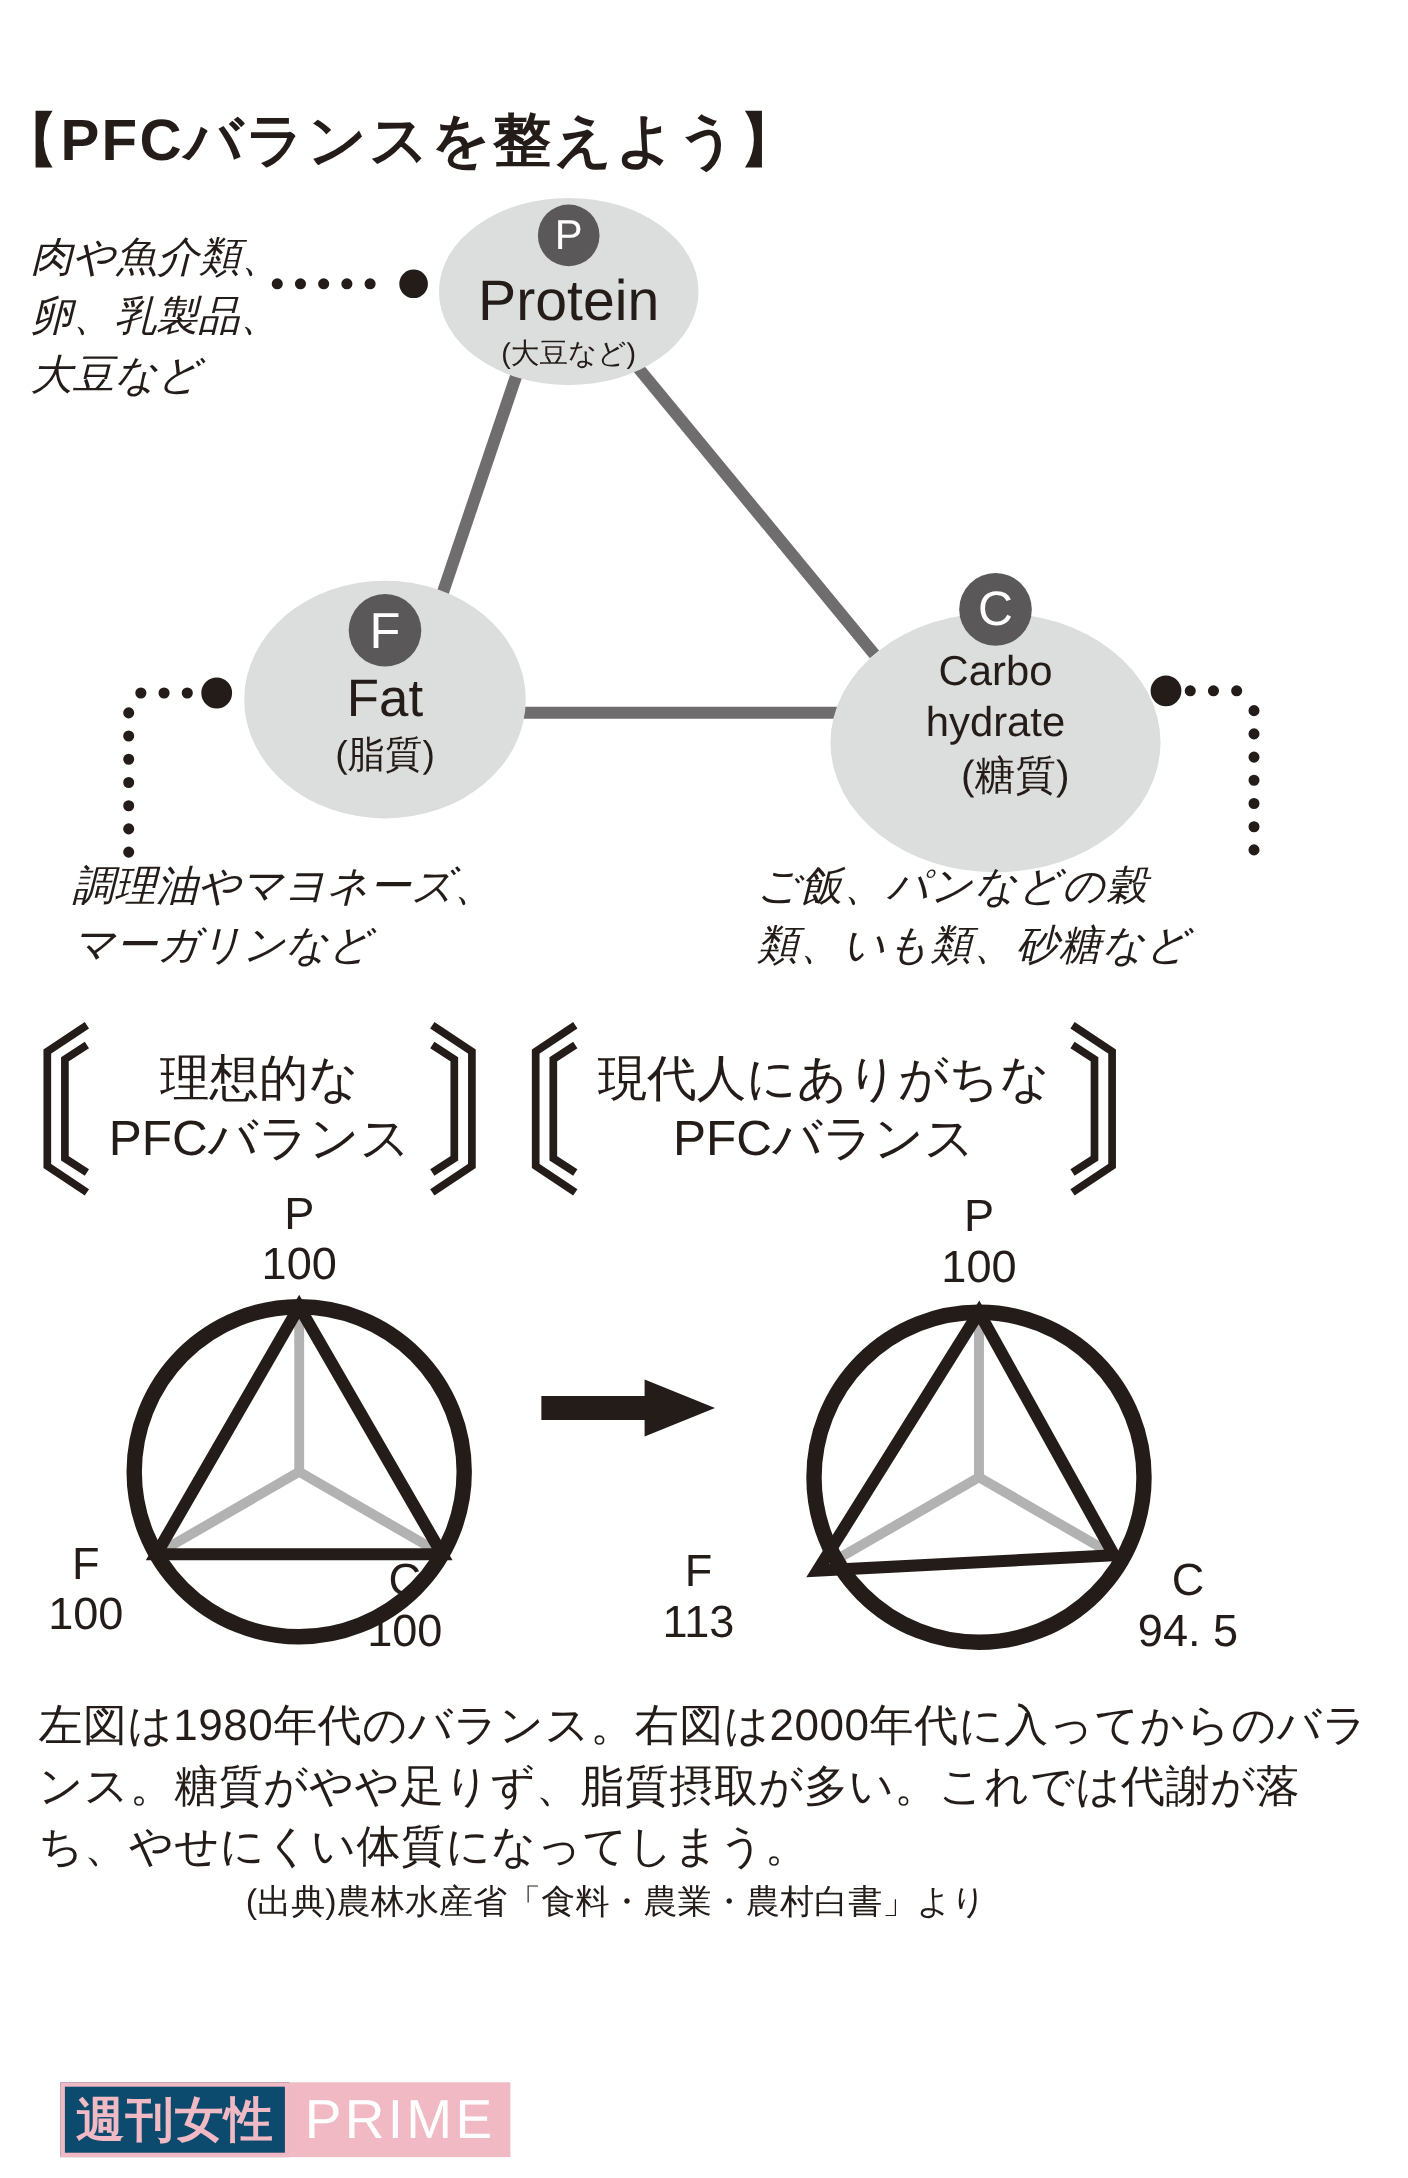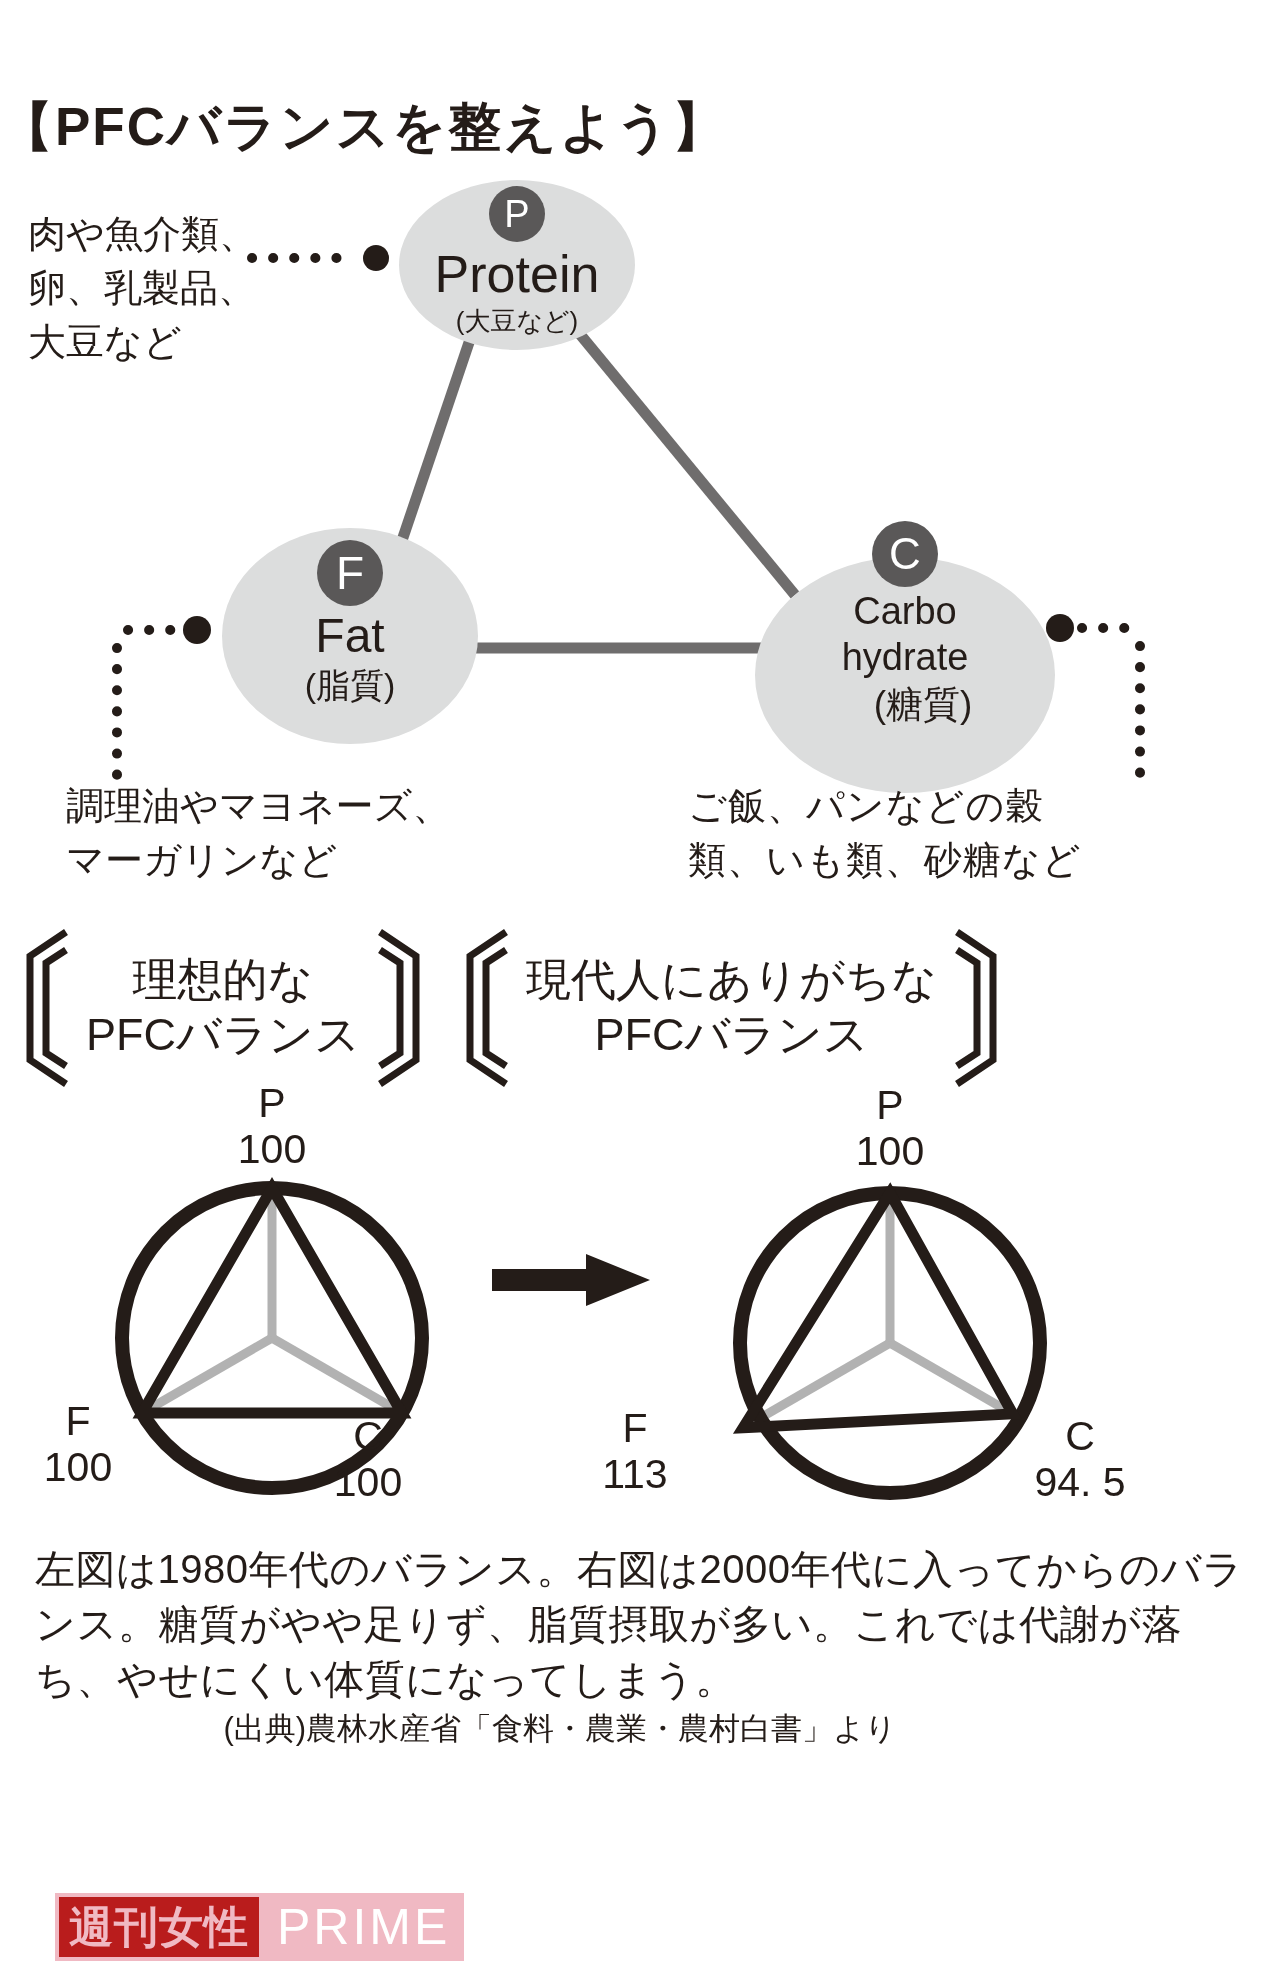--- a/index.html
+++ b/index.html
@@ -27,7 +27,7 @@
   .node-c .badge{width:66px;height:66px;font-size:44px;margin-top:-36px;}
   .node-c .node-name{font-size:38px;line-height:1.2;margin-top:2px;}
   .node-c .node-sub{font-size:37px;margin-left:36px;}
-  .src{position:absolute;font-size:38px;line-height:1.42;}
+  .src{position:absolute;font-size:38px;line-height:1.42;font-style:italic;}
   .src span{display:block;}
   .src-protein{left:28px;top:38px;}
   .src-fat{left:66px;top:610px;}

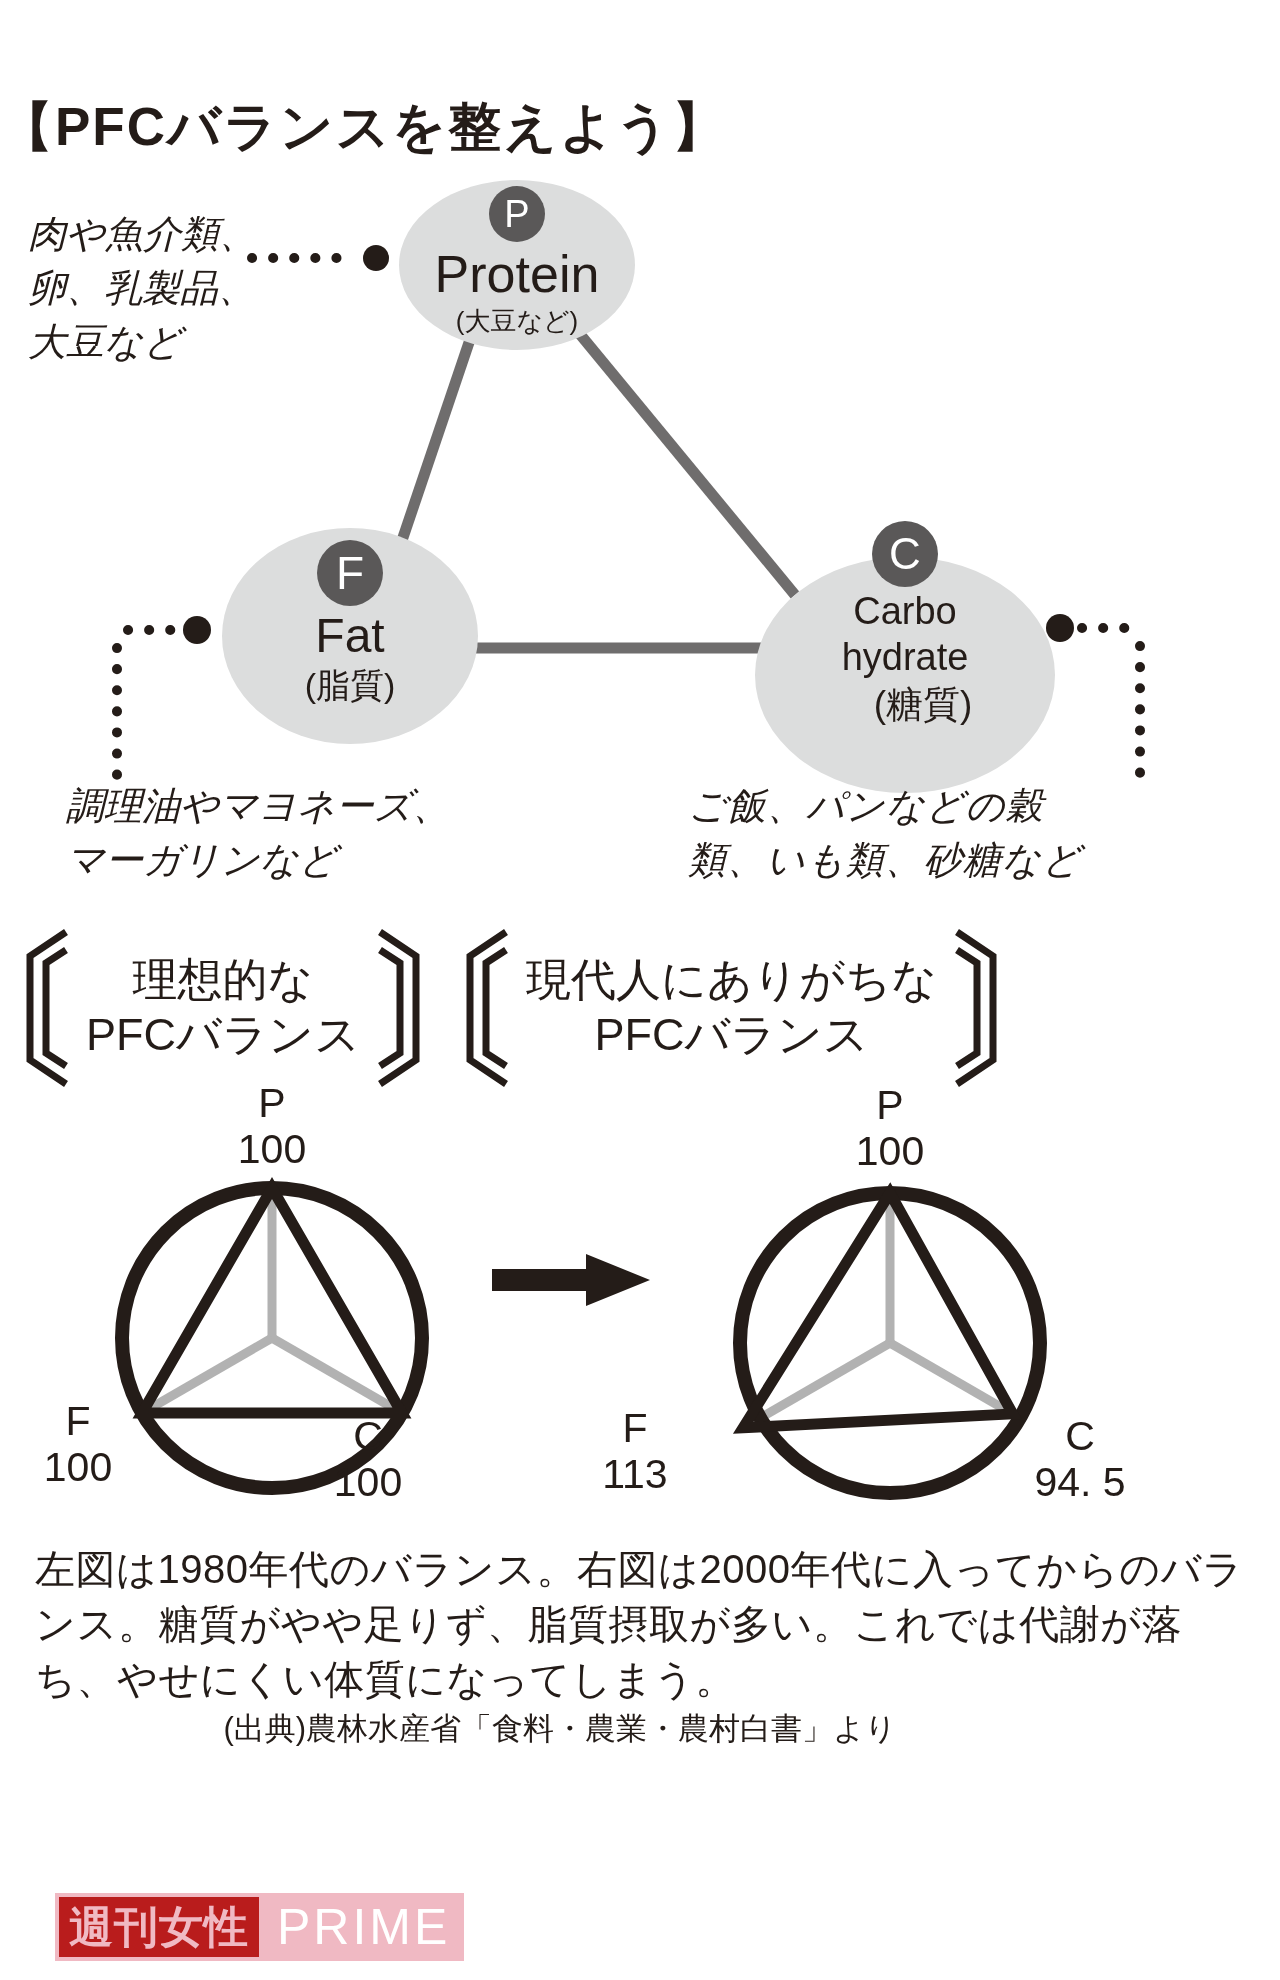--- a/index.html
+++ b/index.html
@@ -33,7 +33,7 @@
   .src-fat{left:66px;top:610px;}
   .src-carb{left:688px;top:610px;letter-spacing:1px;}
   
-  .header{position:absolute;display:flex;align-items:center;justify-content:flex-start;gap:12px;height:180px;}
+  .header{position:absolute;display:flex;align-items:center;justify-content:center;gap:12px;height:180px;}
   .header-left{left:18px;top:918px;width:436px;}
   .header-right{left:458px;top:918px;width:582px;}
   .header-text{text-align:center;font-size:45px;line-height:1.22;}

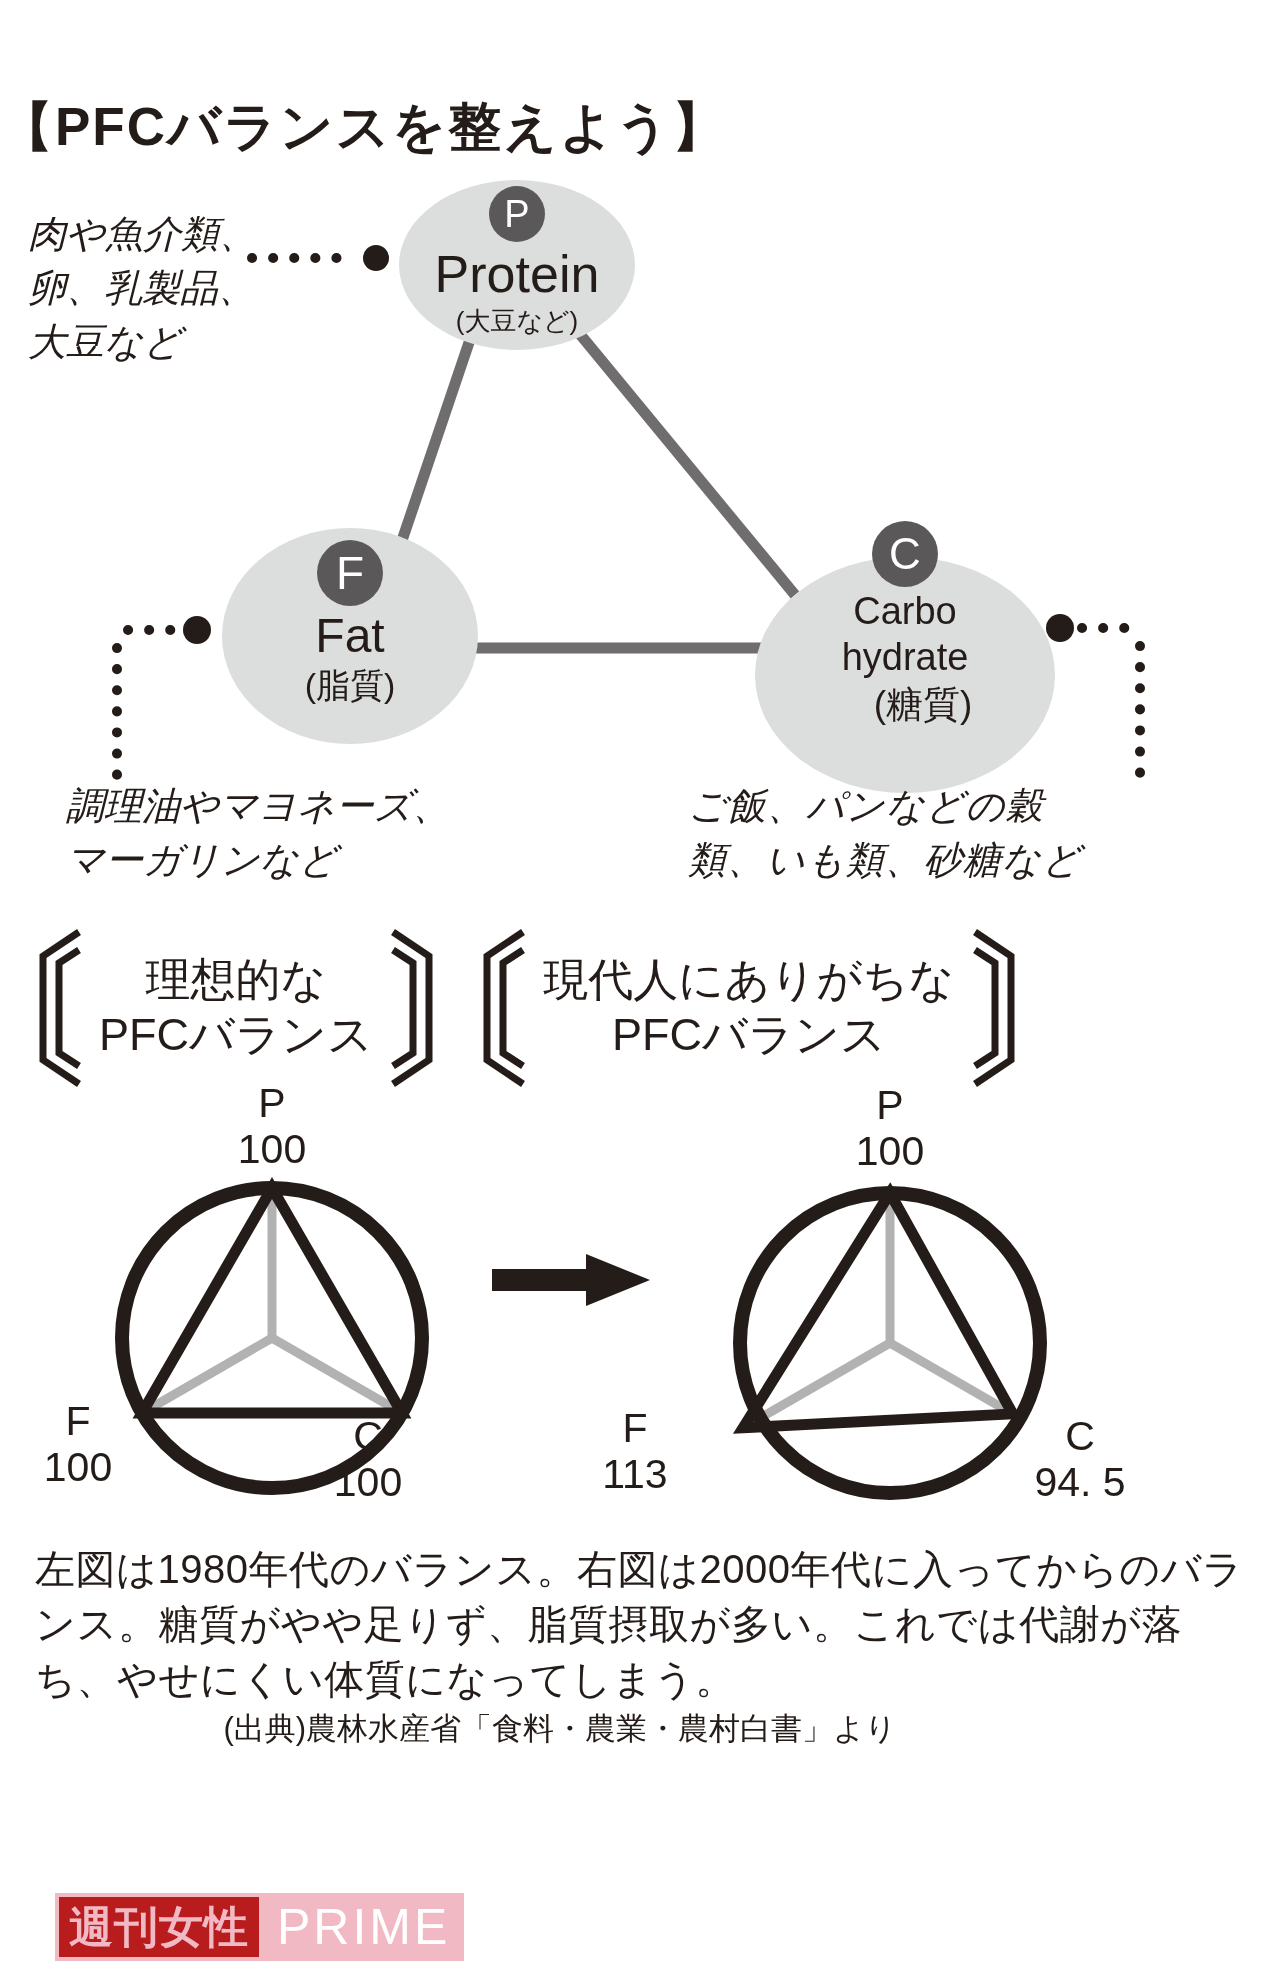--- a/index.html
+++ b/index.html
@@ -54,7 +54,7 @@
   
   .logo{position:absolute;top:1893px;left:55px;display:flex;align-items:stretch;height:68px;}
   .logo-jp{display:flex;align-items:center;border:4px solid #f0b9c3;color:#f0b9c3;
-           background:#b91c1c;font-size:44px;font-weight:bold;padding:0 10px;letter-spacing:1px;}
+           background:#0c4a6e;font-size:44px;font-weight:bold;padding:0 10px;letter-spacing:1px;}
   .logo-en{display:flex;align-items:center;background:#f0b9c3;color:#ffffff;
            font-size:50px;padding:0 14px;letter-spacing:3px;}
 </style>

